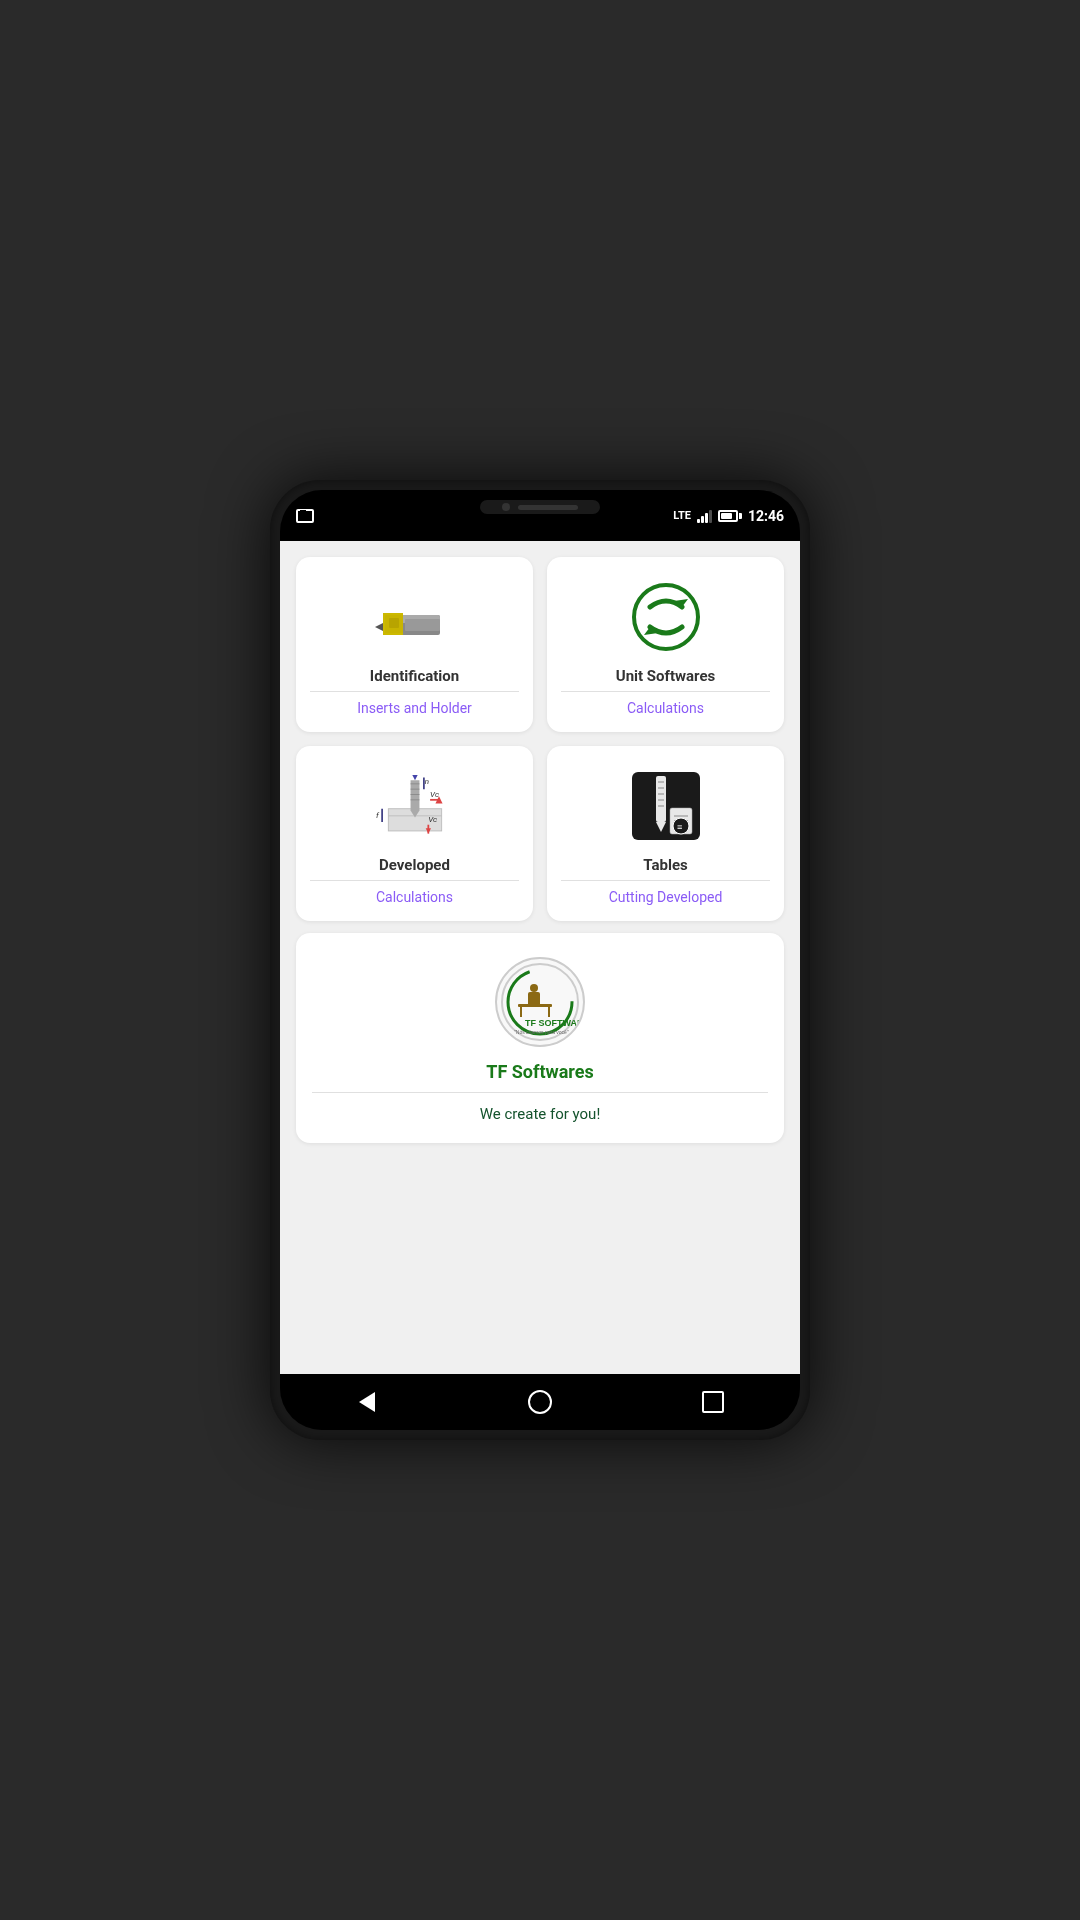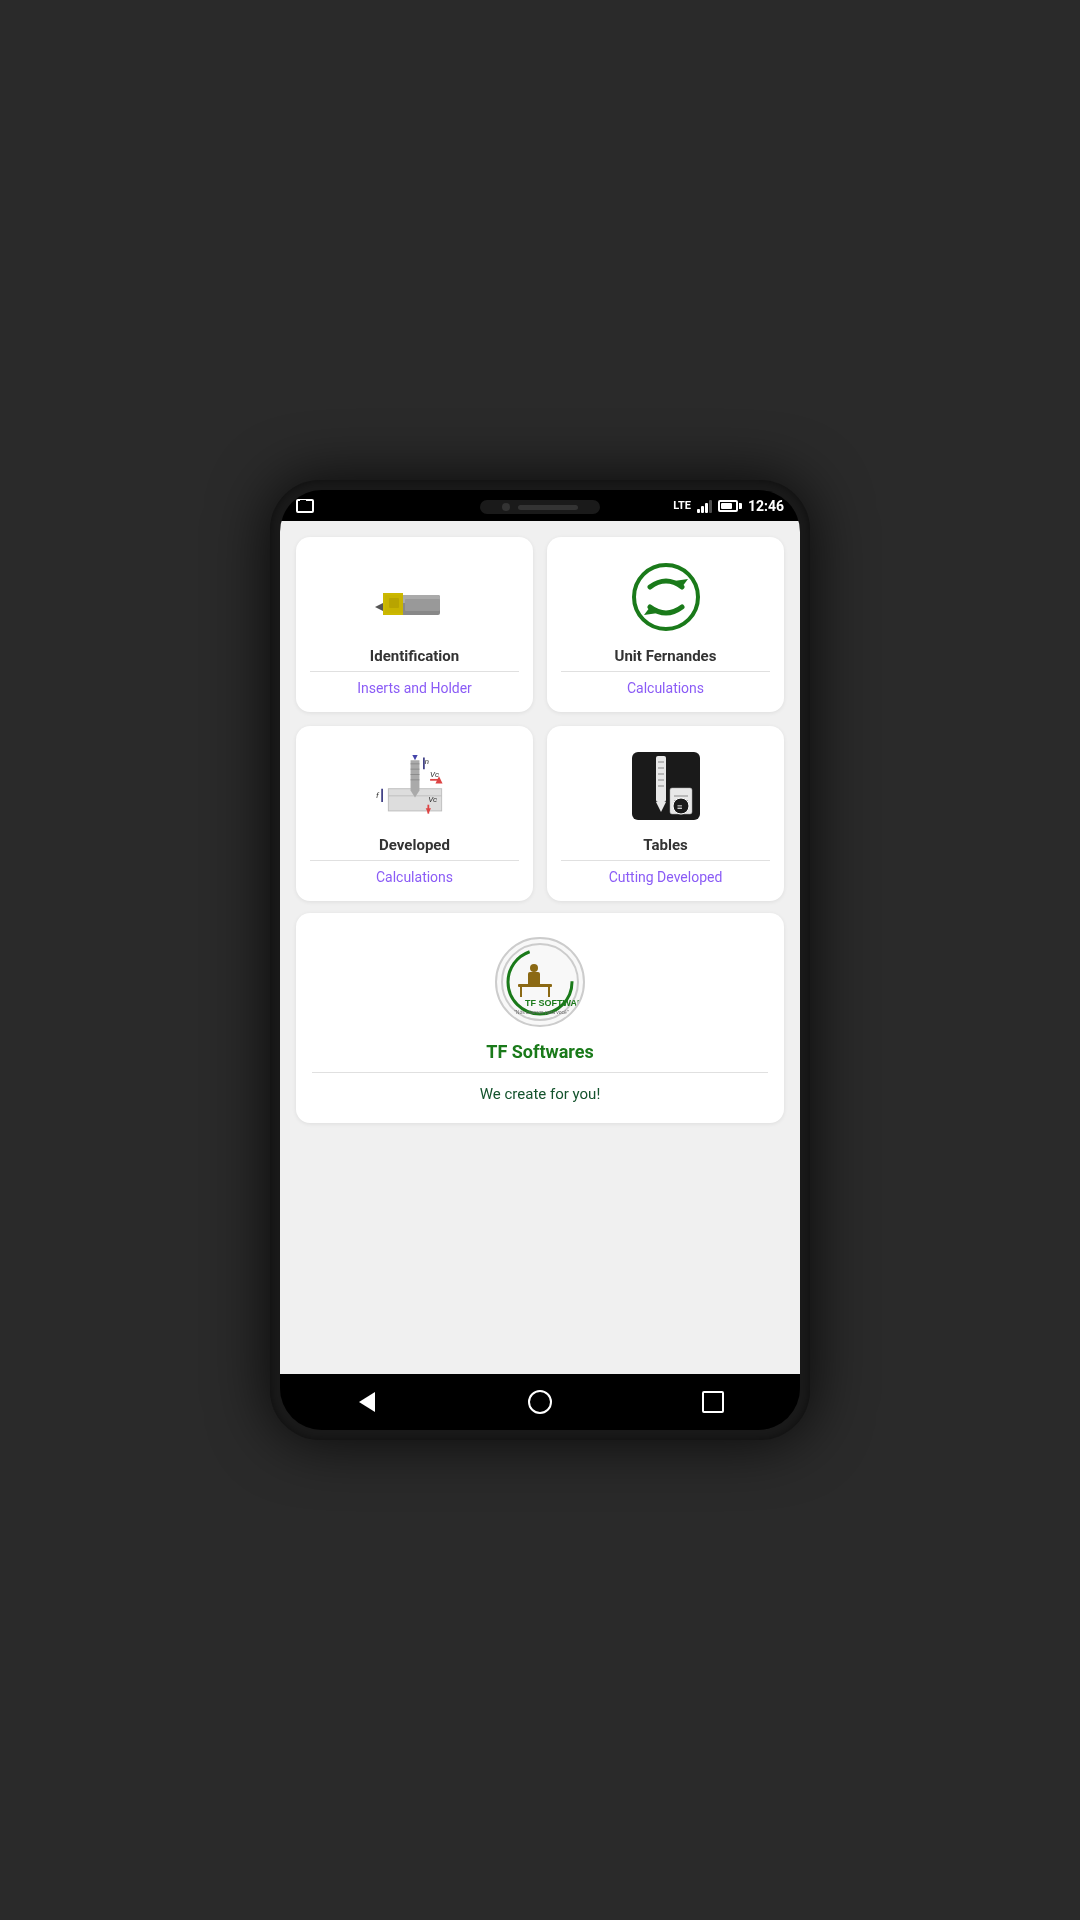--- a/index.html
+++ b/index.html
@@ -38,7 +38,7 @@
     .status-bar {
       background: #000;
       color: #fff;
-      height: 31px;
+      height: 51px;
       display: flex;
       align-items: center;
       justify-content: space-between;

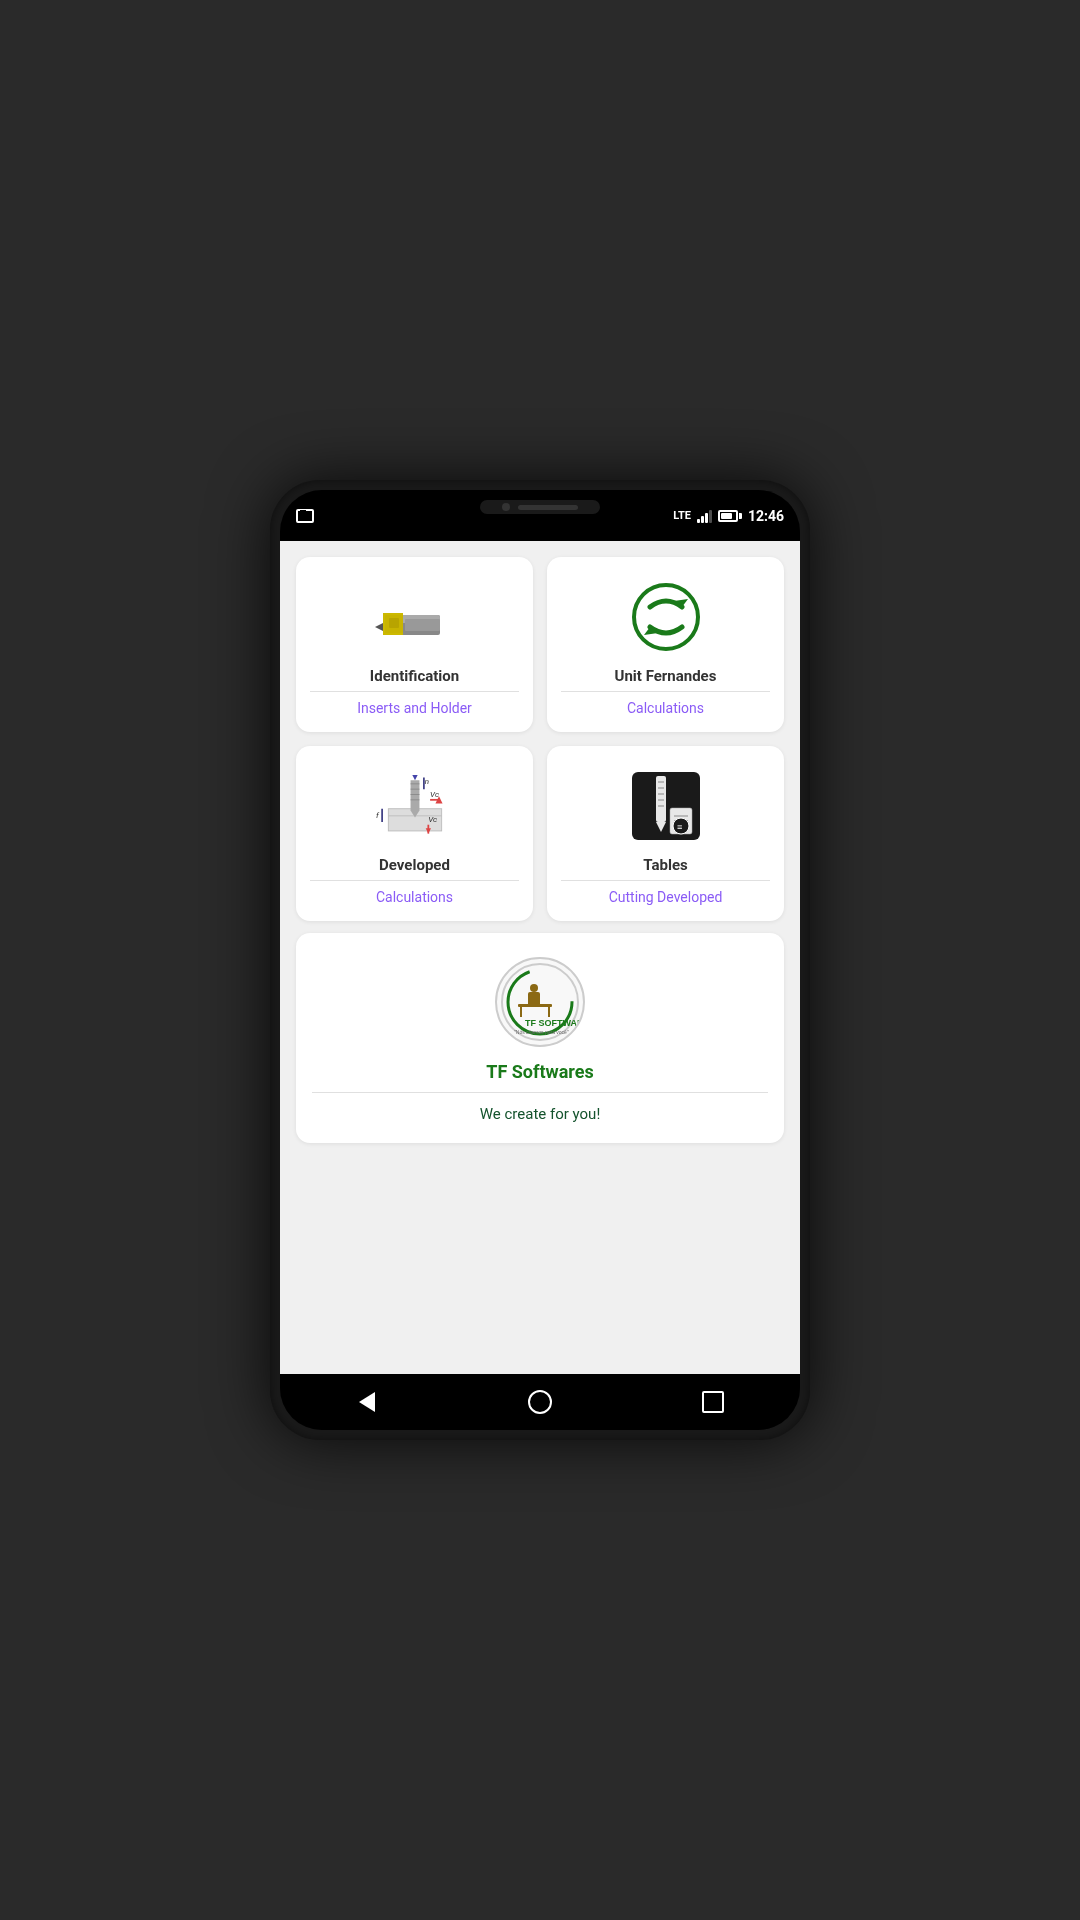--- a/index.html
+++ b/index.html
@@ -408,7 +408,7 @@
               <polygon points="20,46 28,52 14,54" fill="#1a7a1a"></polygon>
             </svg>
           </div>
-          <div class="card-title">Unit Fernandes</div>
+          <div class="card-title">Unit Softwares</div>
           <div class="card-divider"></div>
           <div class="card-subtitle">Calculations</div>
         </div>

